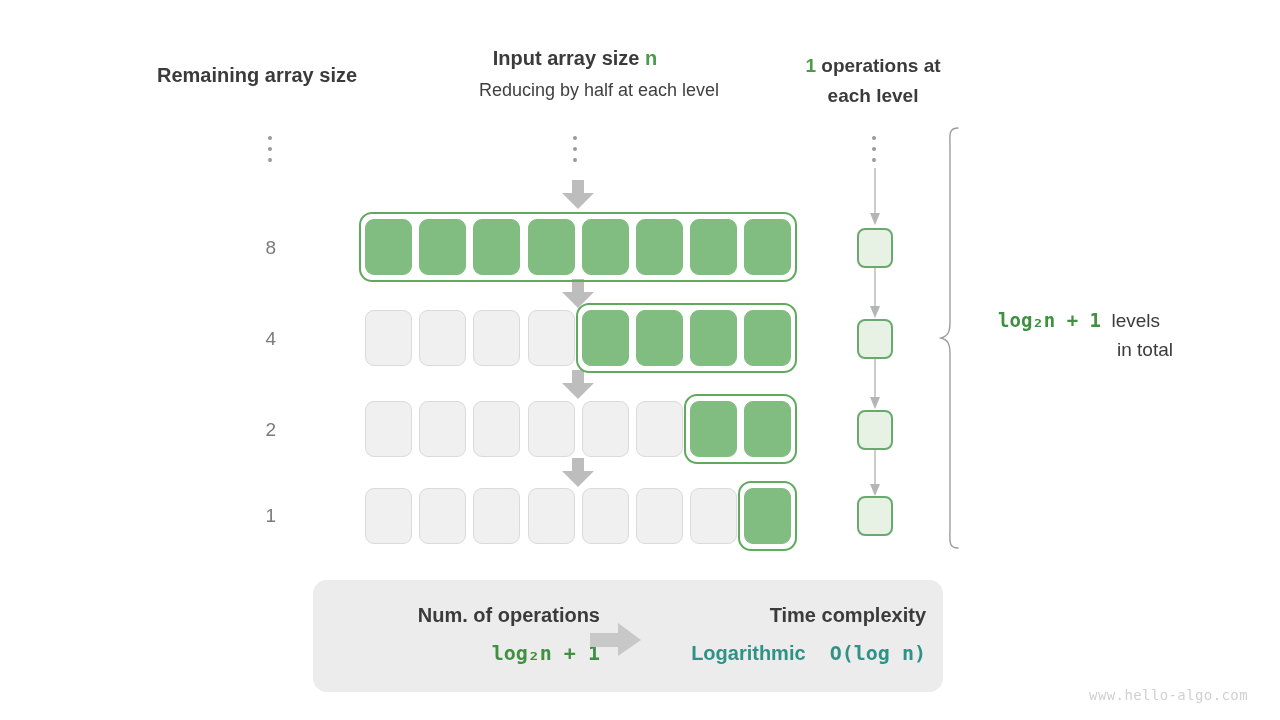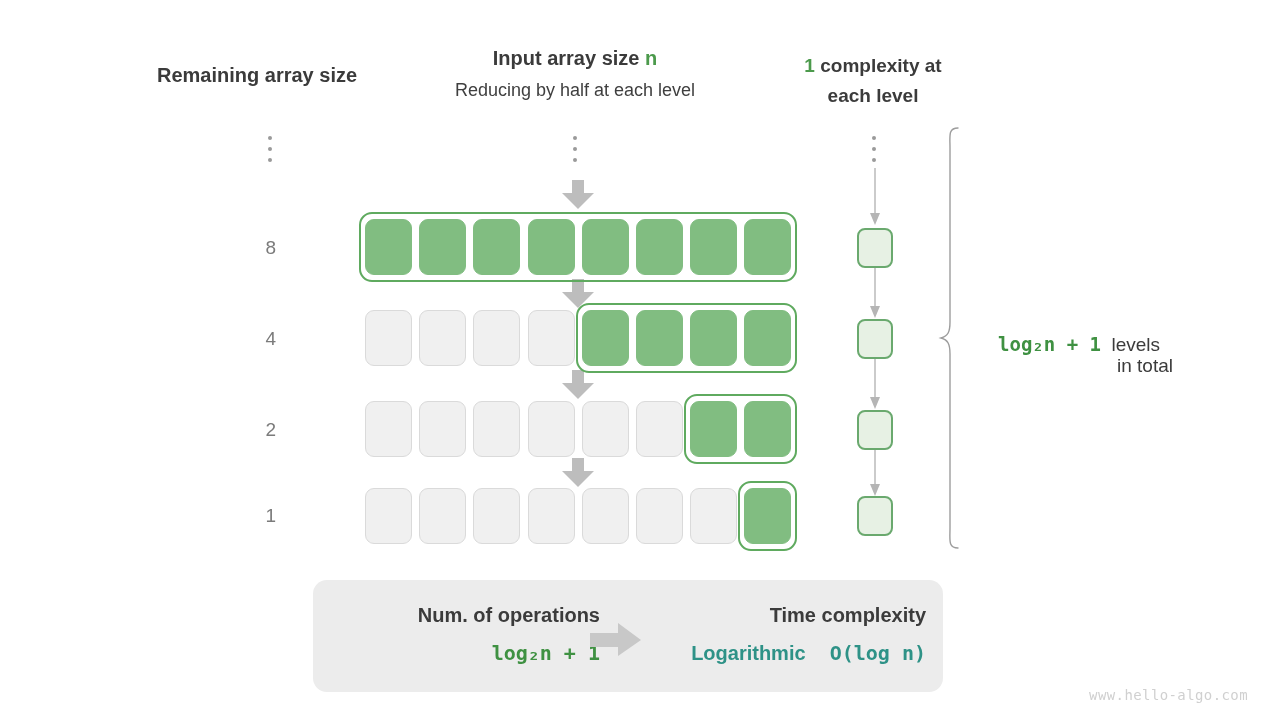--- a/index.html
+++ b/index.html
@@ -88,7 +88,7 @@
   <div class="hdr" id="hdr-mid-sub">Reducing by half at each level</div>
 
   <div class="hdr" id="hdr-right">
-    <span class="green">1</span><span> complexity at</span><br>
+    <span class="green">1</span><span> operations at</span><br>
     <span>each level</span>
   </div>
 

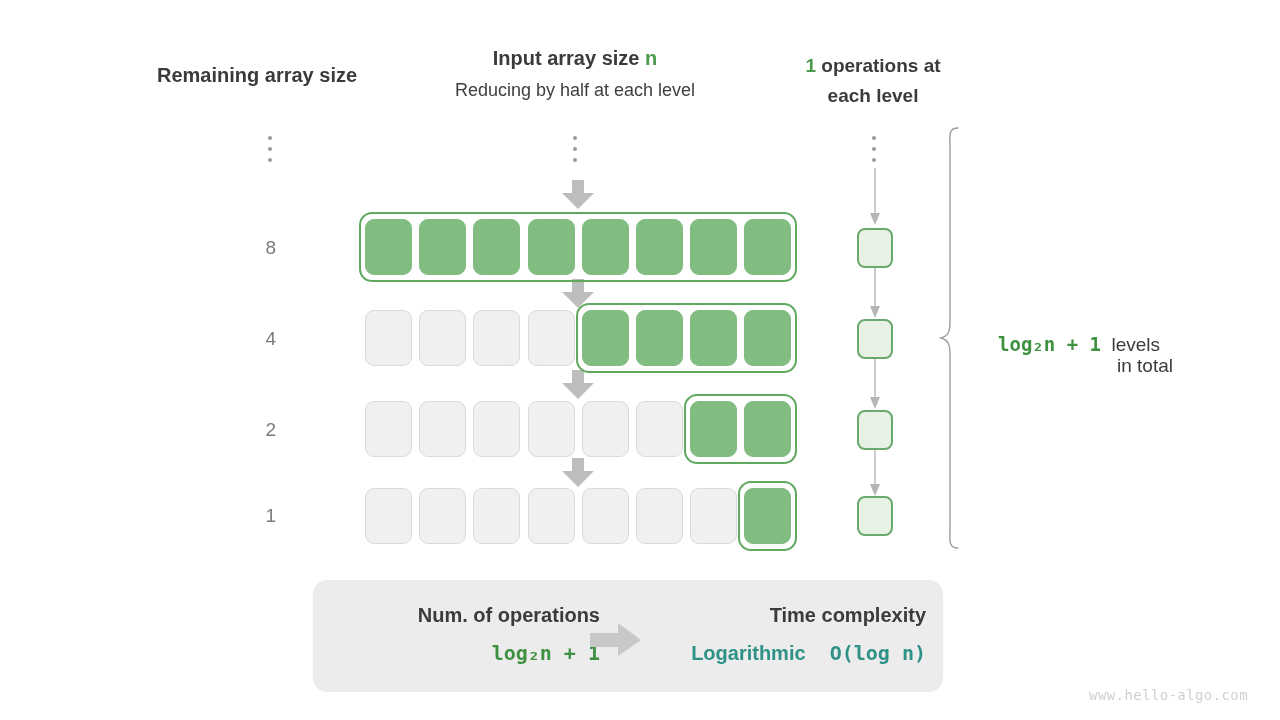--- a/index.html
+++ b/index.html
@@ -14,7 +14,7 @@
   .hdr{position:absolute;font-weight:bold;color:#3b3b3b;white-space:nowrap;}
   #hdr-left{left:157px;top:64px;font-size:20px;}
   #hdr-mid{left:575px;top:47px;font-size:20px;transform:translateX(-50%);}
-  #hdr-mid-sub{left:575px;top:80px;font-size:18px;font-weight:normal;color:#3f3f3f;transform:translateX(-50%);}
+  #hdr-mid-sub{left:599px;top:80px;font-size:18px;font-weight:normal;color:#3f3f3f;transform:translateX(-50%);}
   #hdr-right{left:873px;top:51px;font-size:19px;transform:translateX(-50%);text-align:center;line-height:30px;}
   .green{color:#4c9a4c;}
 

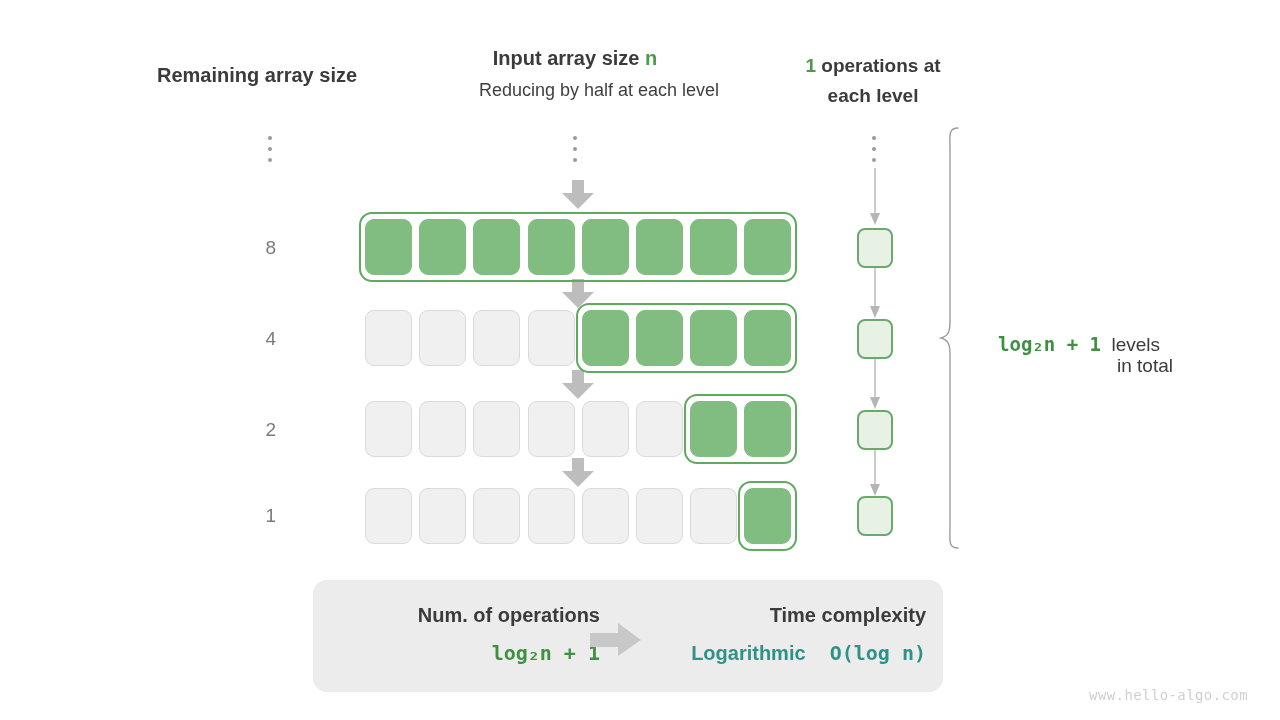--- a/index.html
+++ b/index.html
@@ -51,7 +51,7 @@
 
   
   #brace{position:absolute;left:938px;top:126px;}
-  #total-label{position:absolute;left:998px;top:306px;width:200px;line-height:20px;margin-top:28px;}
+  #total-label{position:absolute;left:998px;top:306px;width:200px;line-height:28px;}
   #total-label .mono{font-family:"DejaVu Sans Mono",monospace;font-weight:bold;font-size:19px;color:#3f9142;}
   #total-label .txt{font-size:19px;color:#3b3b3b;}
   #total-label .line2{display:block;text-align:right;width:175px;}

